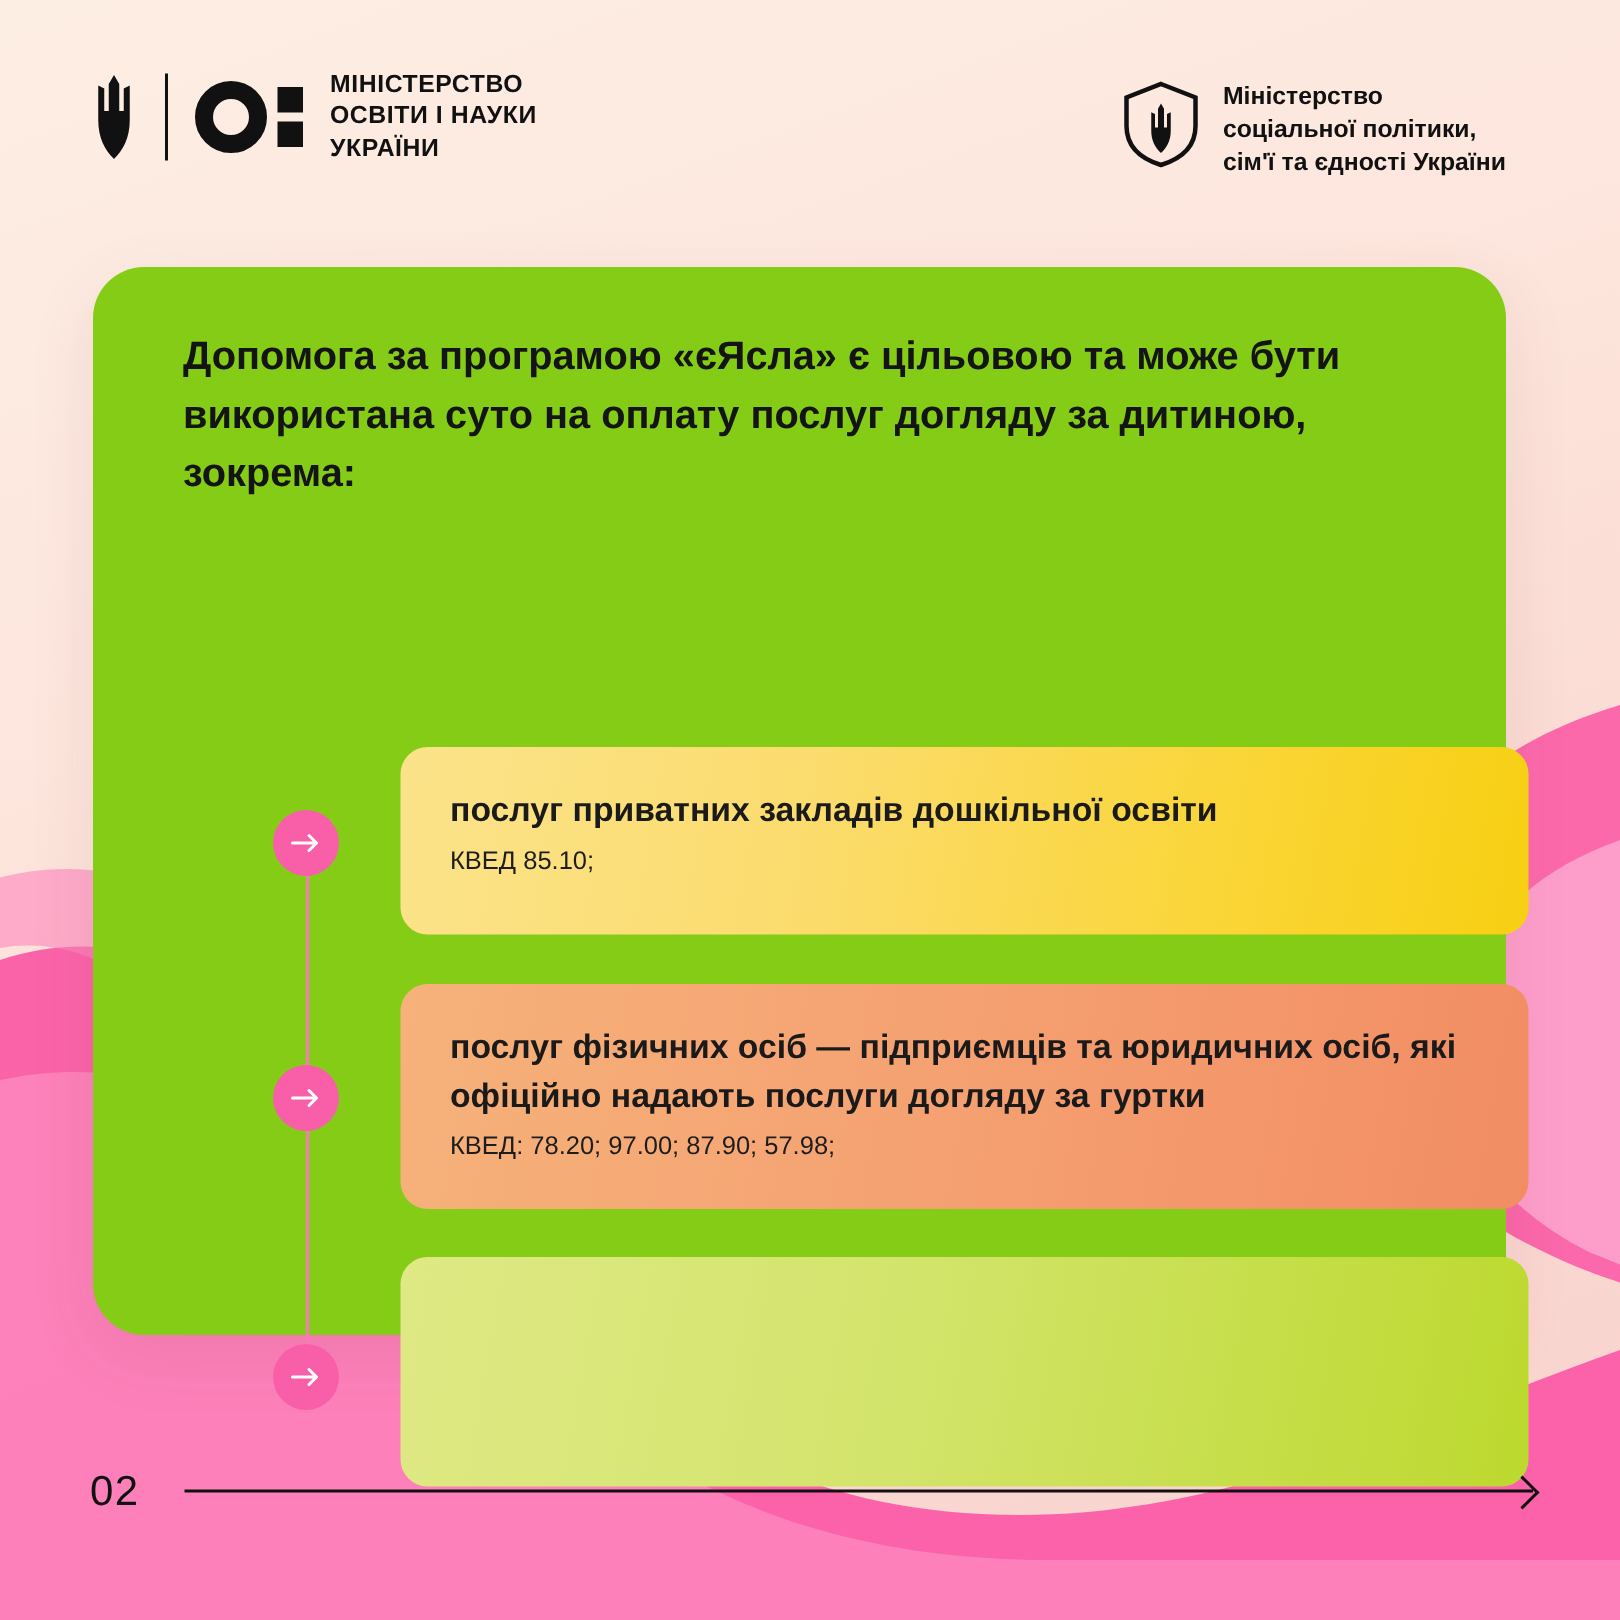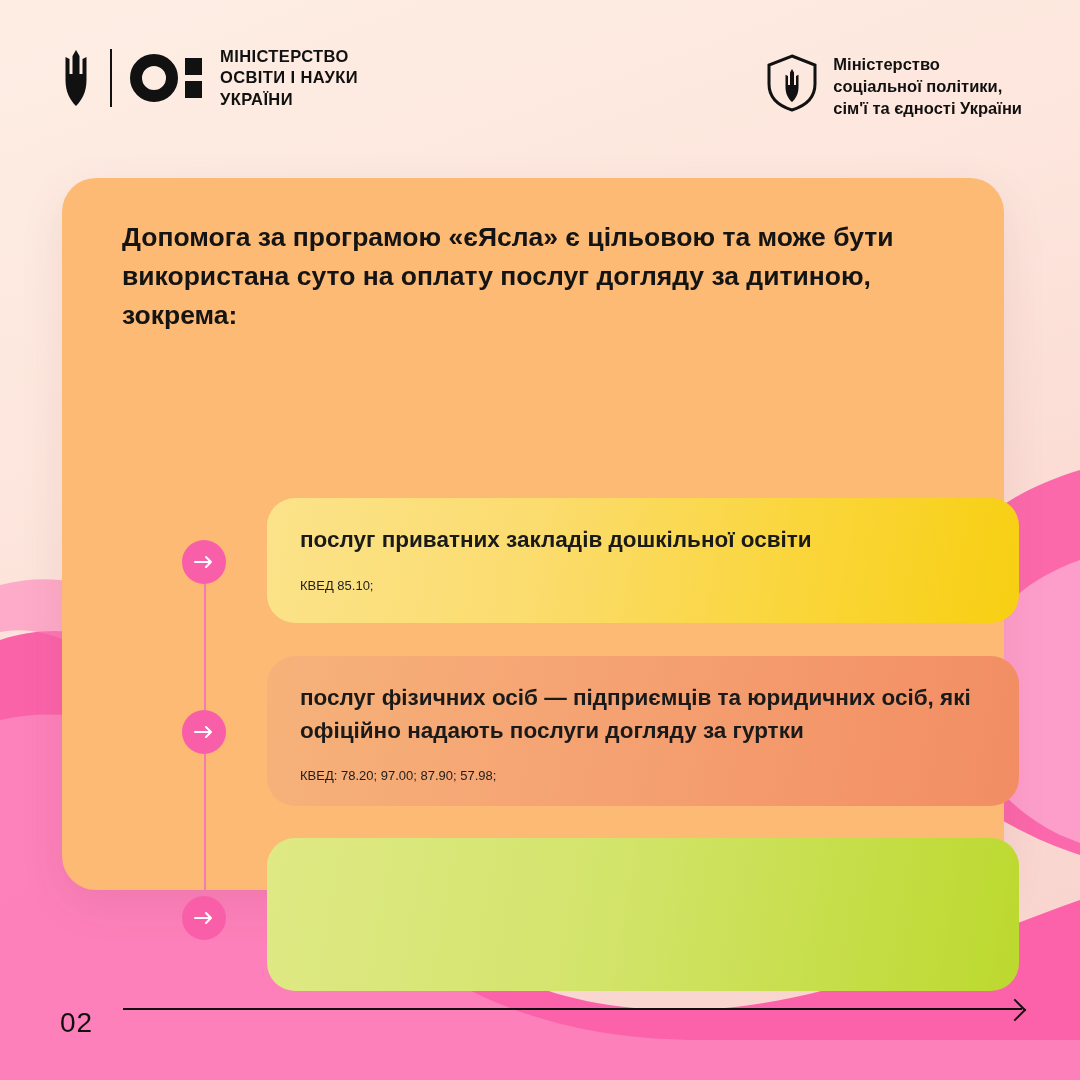--- a/index.html
+++ b/index.html
@@ -30,7 +30,7 @@
     position: absolute;
     top: 46px;
     left: 60px;
-    right: 58px;
+    right: 76px;
     height: 80px;
     display: flex;
     align-items: flex-start;

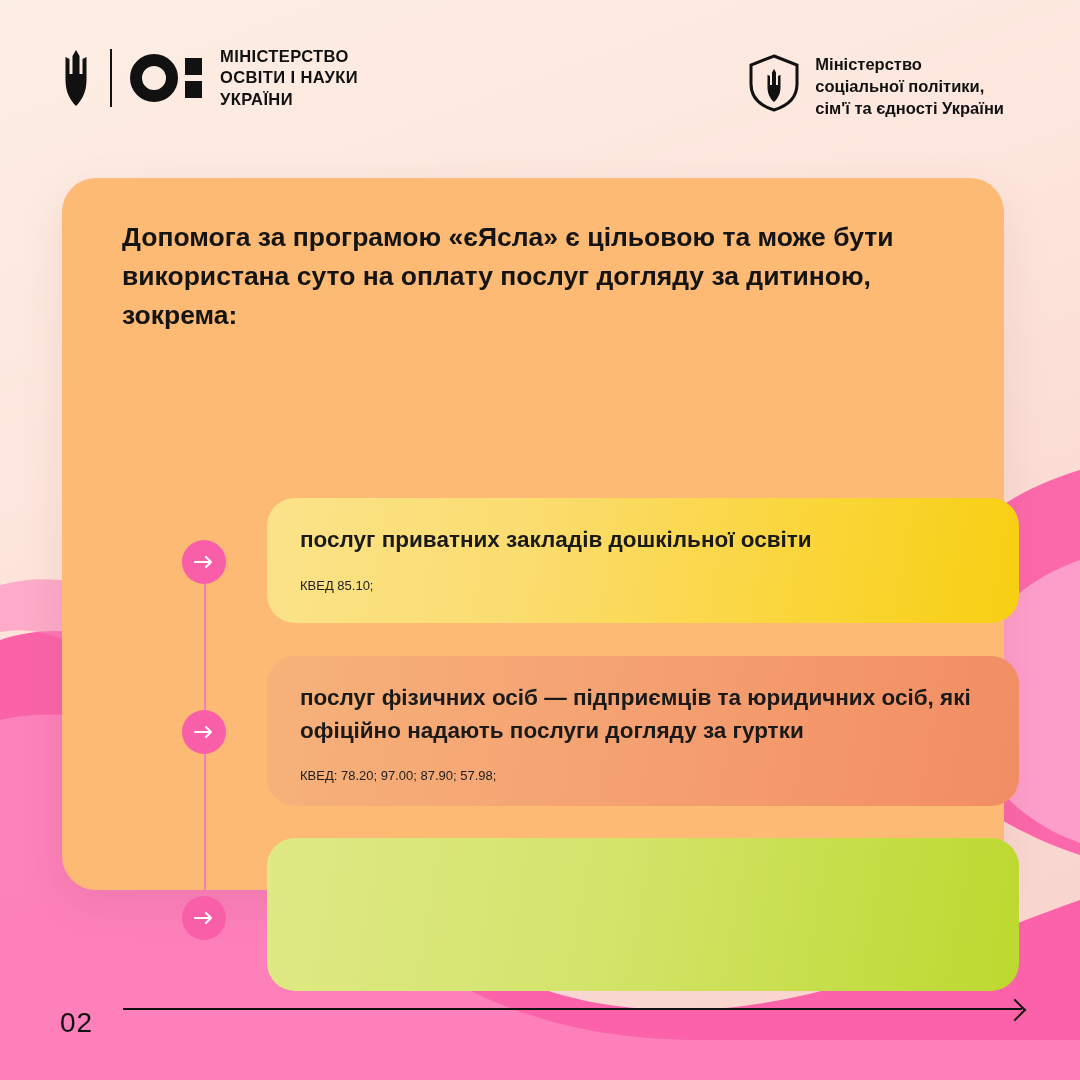--- a/index.html
+++ b/index.html
@@ -109,7 +109,7 @@
     top: 178px;
     width: 942px;
     height: 712px;
-    background: #fdba74;
+    background: #84cc16;
     border-radius: 34px;
     box-shadow: 0 14px 44px rgba(120, 60, 70, 0.10);
   }

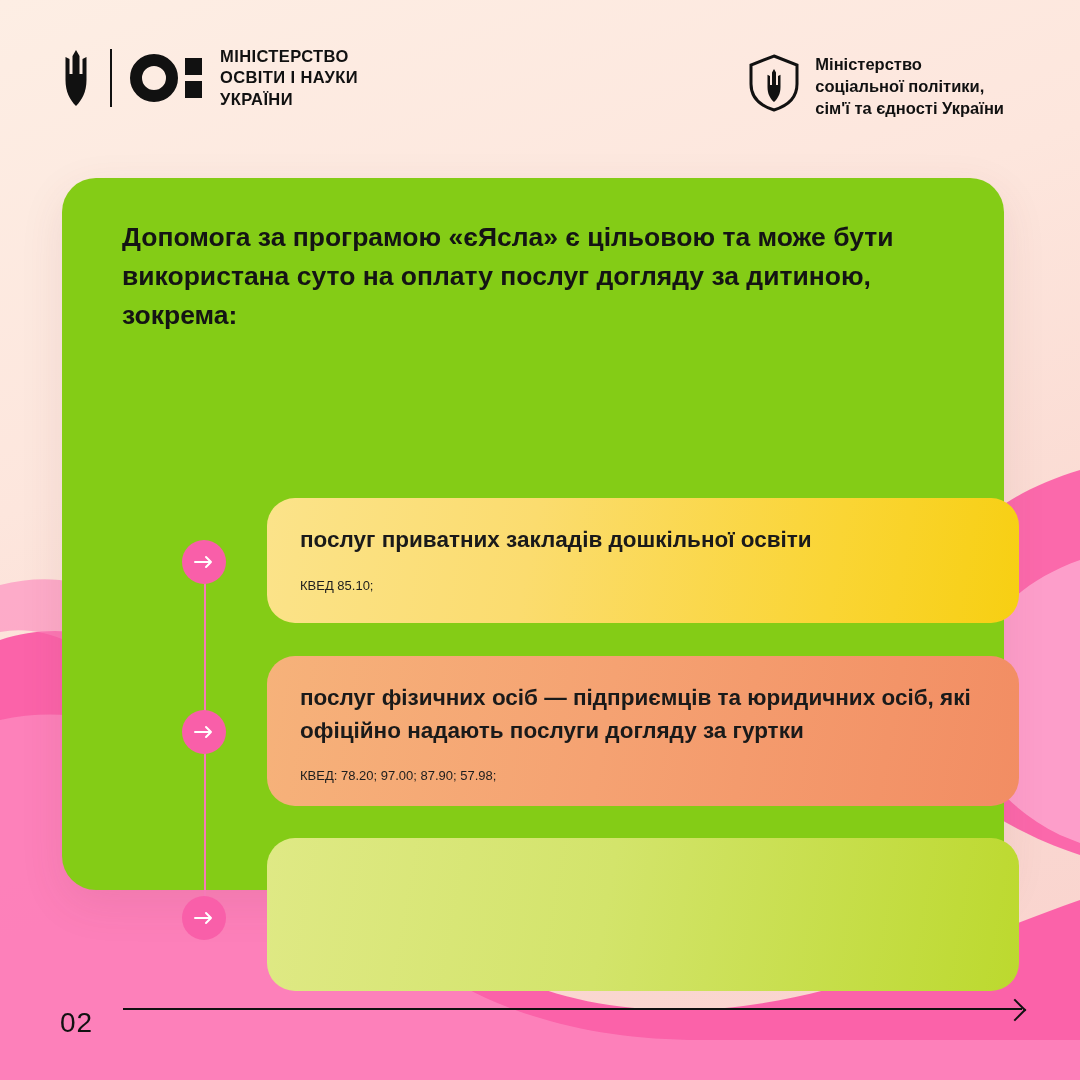--- a/index.html
+++ b/index.html
@@ -152,7 +152,7 @@
     position: absolute;
     left: 205px;
     width: 752px;
-    border-radius: 28px;
+    border-radius: 18px;
     padding: 26px 34px 24px 33px;
   }
   .block .line1 {

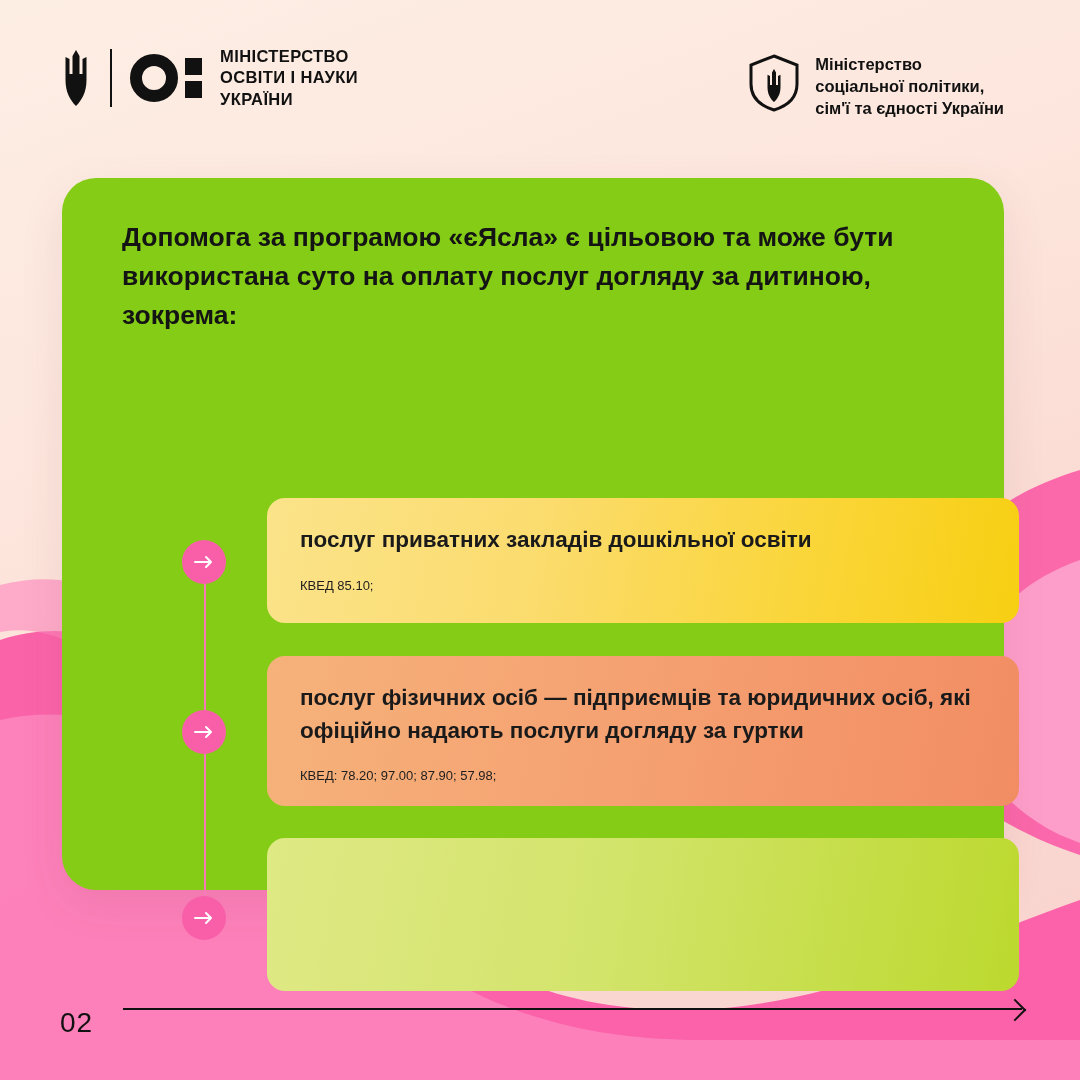--- a/index.html
+++ b/index.html
@@ -162,10 +162,10 @@
     color: #1a1a1a;
   }
   .block .kved {
-    font-size: 13px;
+    font-size: 17px;
     line-height: 1.45;
     color: #1d1d1d;
-    margin-top: 20px;
+    margin-top: 5px;
   }
 
   #block-1 {

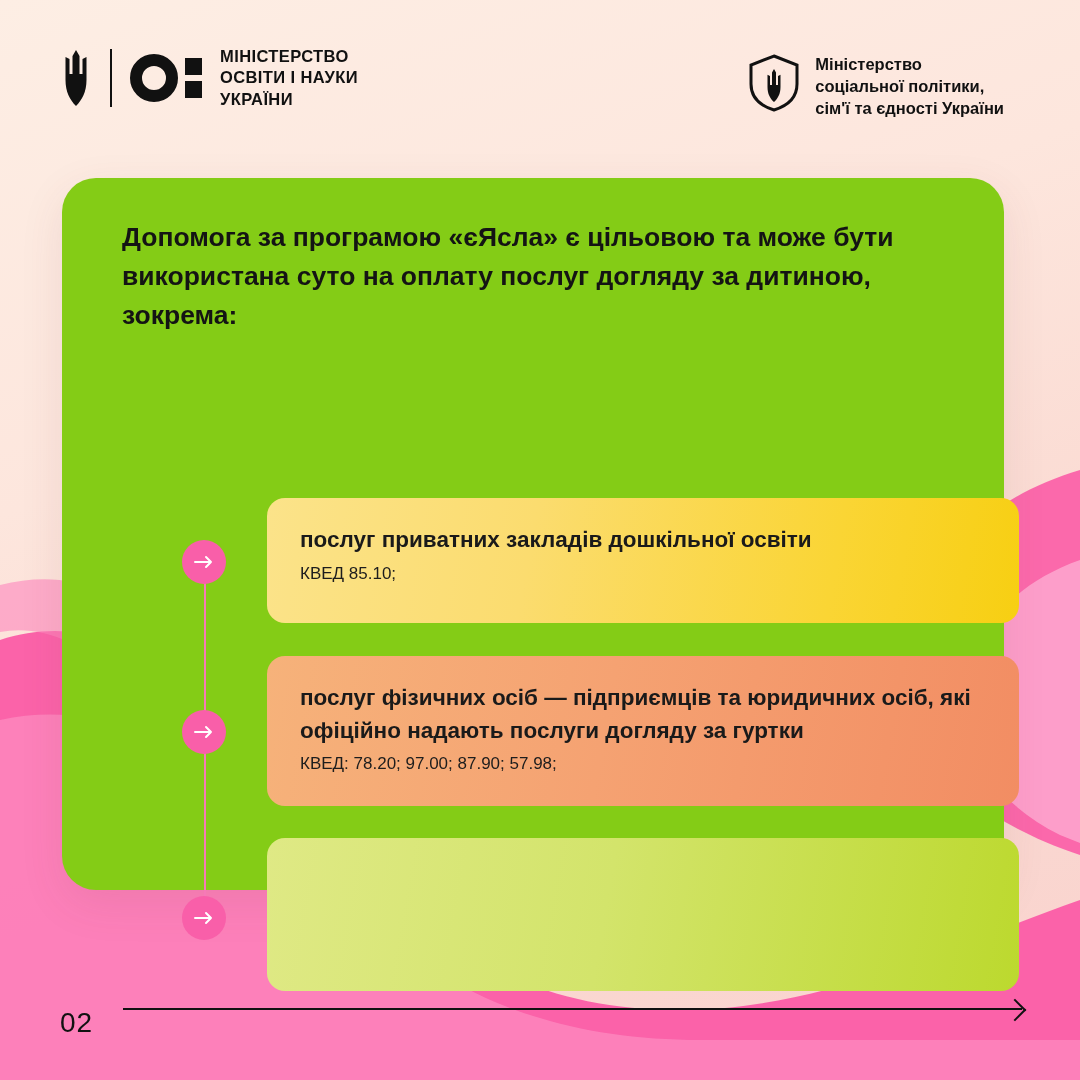--- a/index.html
+++ b/index.html
@@ -199,7 +199,6 @@
     font-weight: normal;
     color: #111;
     letter-spacing: 1px;
-    margin-top: 29px;
   }
   .footer-rule {
     flex: 1;

